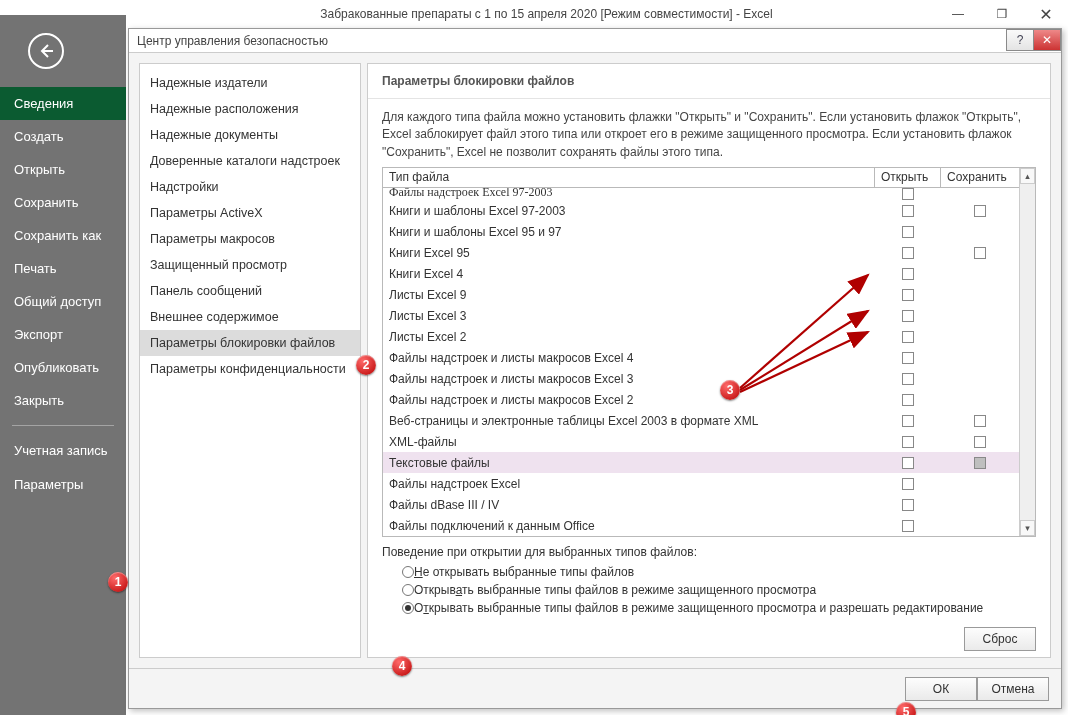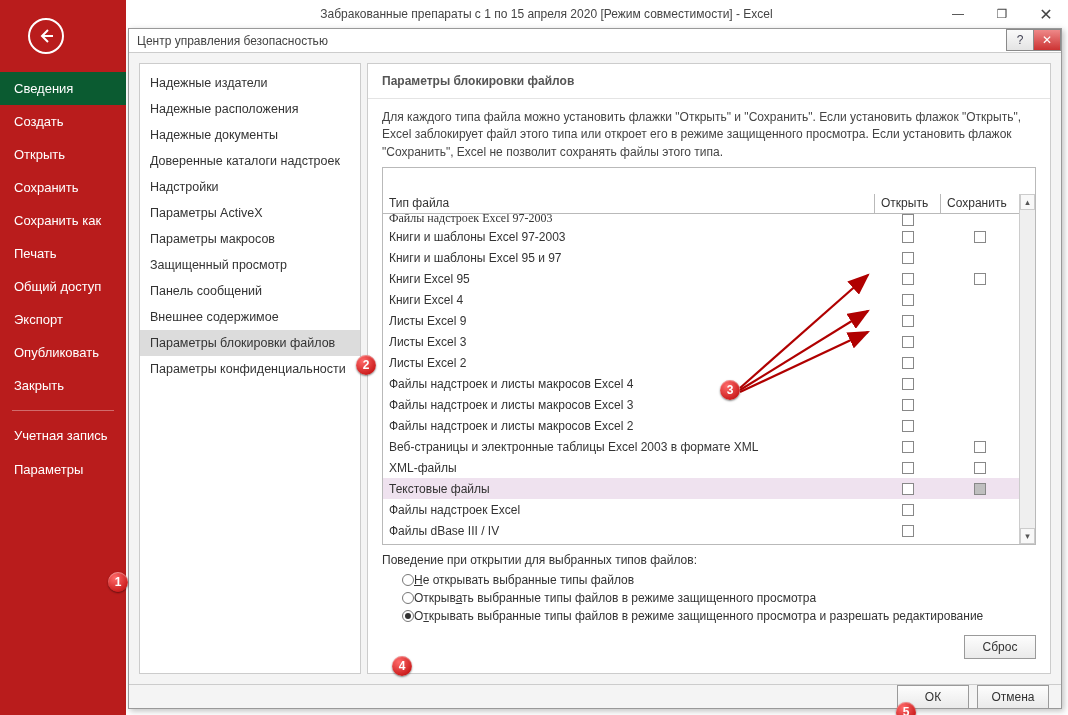--- a/index.html
+++ b/index.html
@@ -13,7 +13,7 @@
   .win-btn.close { font-size: 16px; }
 
   
-  .rail { position: absolute; left: 0; top: 0; bottom: 0; width: 126px; background: #b91c1c; color: #fff; }
+  .rail { position: absolute; left: 0; top: 15px; bottom: 0; width: 126px; background: #737373; color: #fff; }
   .rail .back { width: 36px; height: 36px; border: 2px solid #fff; border-radius: 50%; display: flex; align-items: center; justify-content: center; margin: 18px 0 18px 28px; font-size: 18px; }
   .rail-items { display: flex; flex-direction: column; }
   .rail-item { padding: 9px 14px; font-size: 13px; color: #fff; position: relative; }

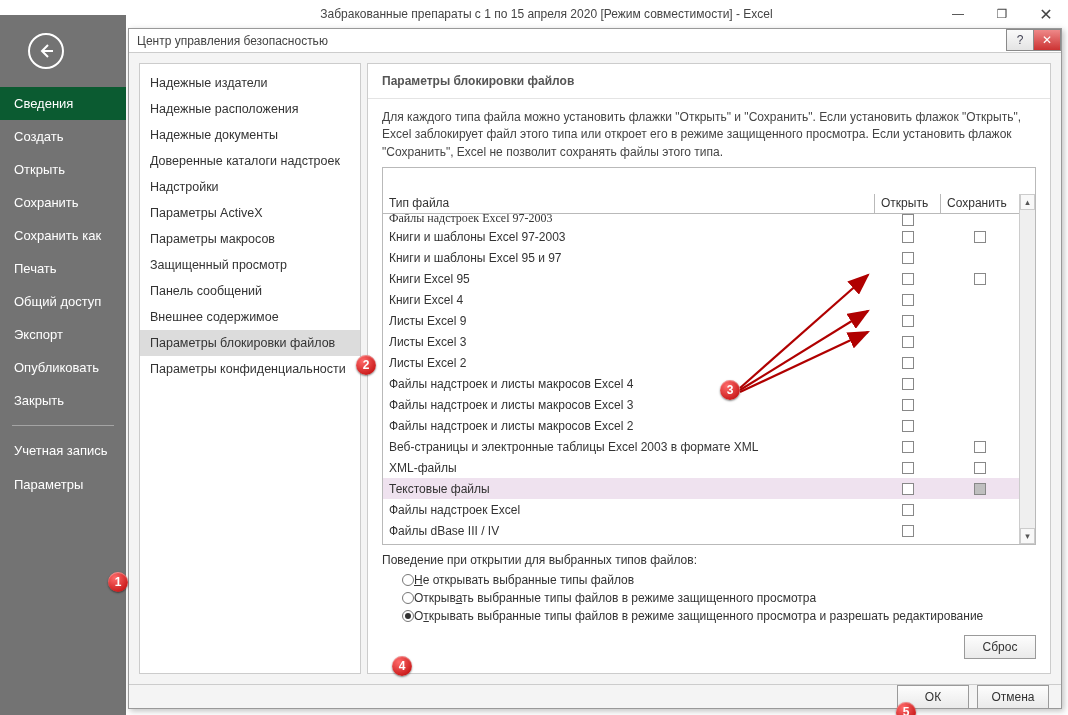--- a/index.html
+++ b/index.html
@@ -147,7 +147,7 @@
         <div class="panel-header">Параметры блокировки файлов</div>
         <div class="panel-desc">Для каждого типа файла можно установить флажки "Открыть" и "Сохранить". Если установить флажок "Открыть", Excel заблокирует файл этого типа или откроет его в режиме защищенного просмотра. Если установить флажок "Сохранить", Excel не позволит сохранять файлы этого типа.</div>
         <div class="table-wrap">
-          <div style="display:flex;margin-top:26px;">
+          <div style="display:flex;">
             <div class="thead" style="flex:1;">
               <div class="th name">Тип файла</div>
               <div class="th open">Открыть</div>

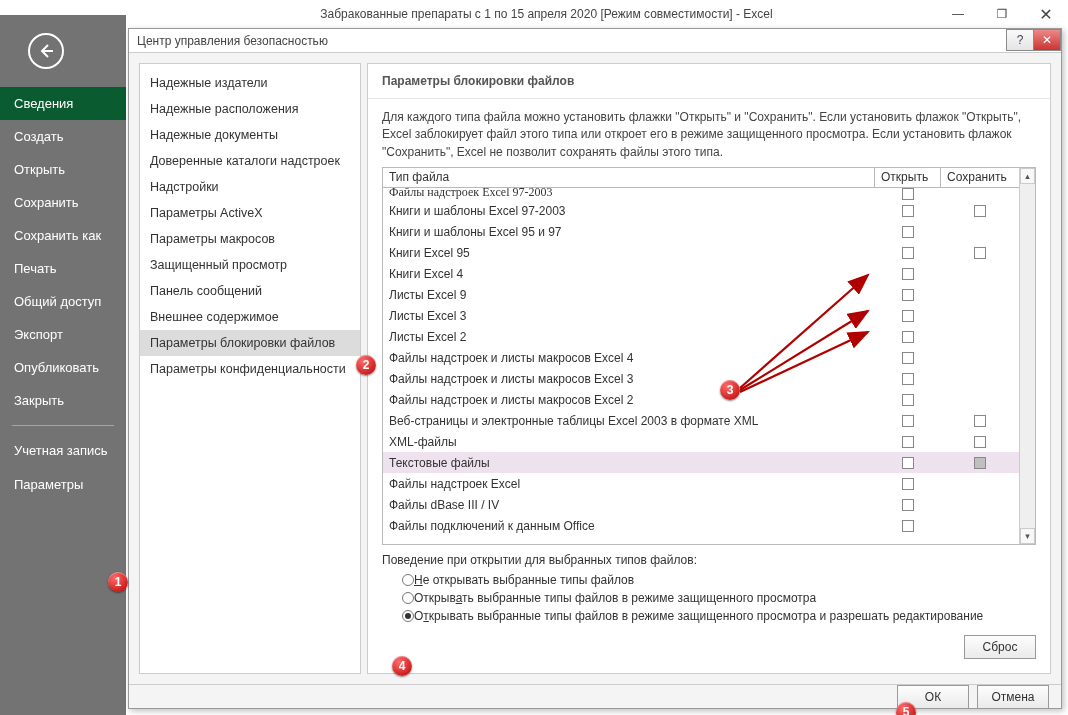--- a/index.html
+++ b/index.html
@@ -70,7 +70,7 @@
   .reset-row { display: flex; justify-content: flex-end; padding: 6px 14px 10px 14px;}
   .btn { min-width: 72px; height: 24px; padding: 0 8px; border: 1px solid #9a9a9a; background: linear-gradient(#fdfdfd,#eaeaea); font-size: 12px; display: inline-flex; align-items: center; justify-content: center;}
 
-  .dlg-footer { height: 24px; border-top: 1px solid #ccc; display: flex; justify-content: flex-end; align-items: center; padding: 0 12px; gap: 8px; background: #f4f4f4;}
+  .dlg-footer { height: 40px; border-top: 1px solid #ccc; display: flex; justify-content: flex-end; align-items: center; padding: 0 12px; background: #f4f4f4;}
 
   
   .callout { position: absolute; width: 20px; height: 20px; border-radius: 50%; background: radial-gradient(circle at 35% 30%, #ff6a6a, #b80000); color: #fff; font-weight: bold; font-size: 12px; display: flex; align-items: center; justify-content: center; box-shadow: 0 1px 2px rgba(0,0,0,0.5), inset 0 1px 1px rgba(255,255,255,0.4); z-index: 50;}

